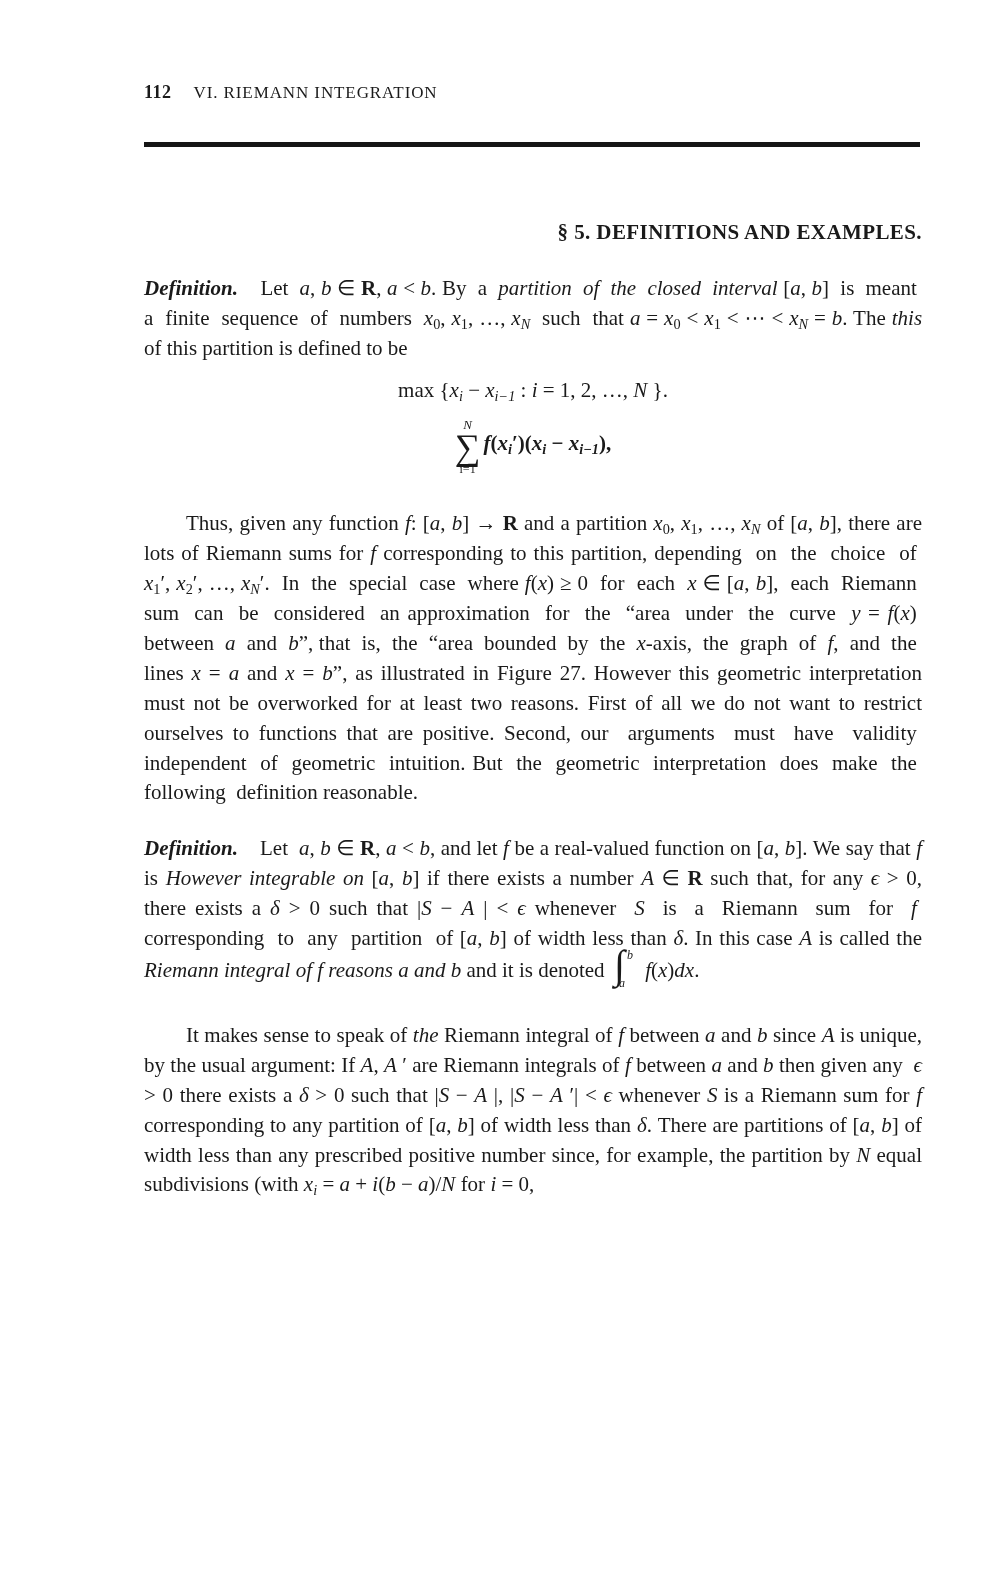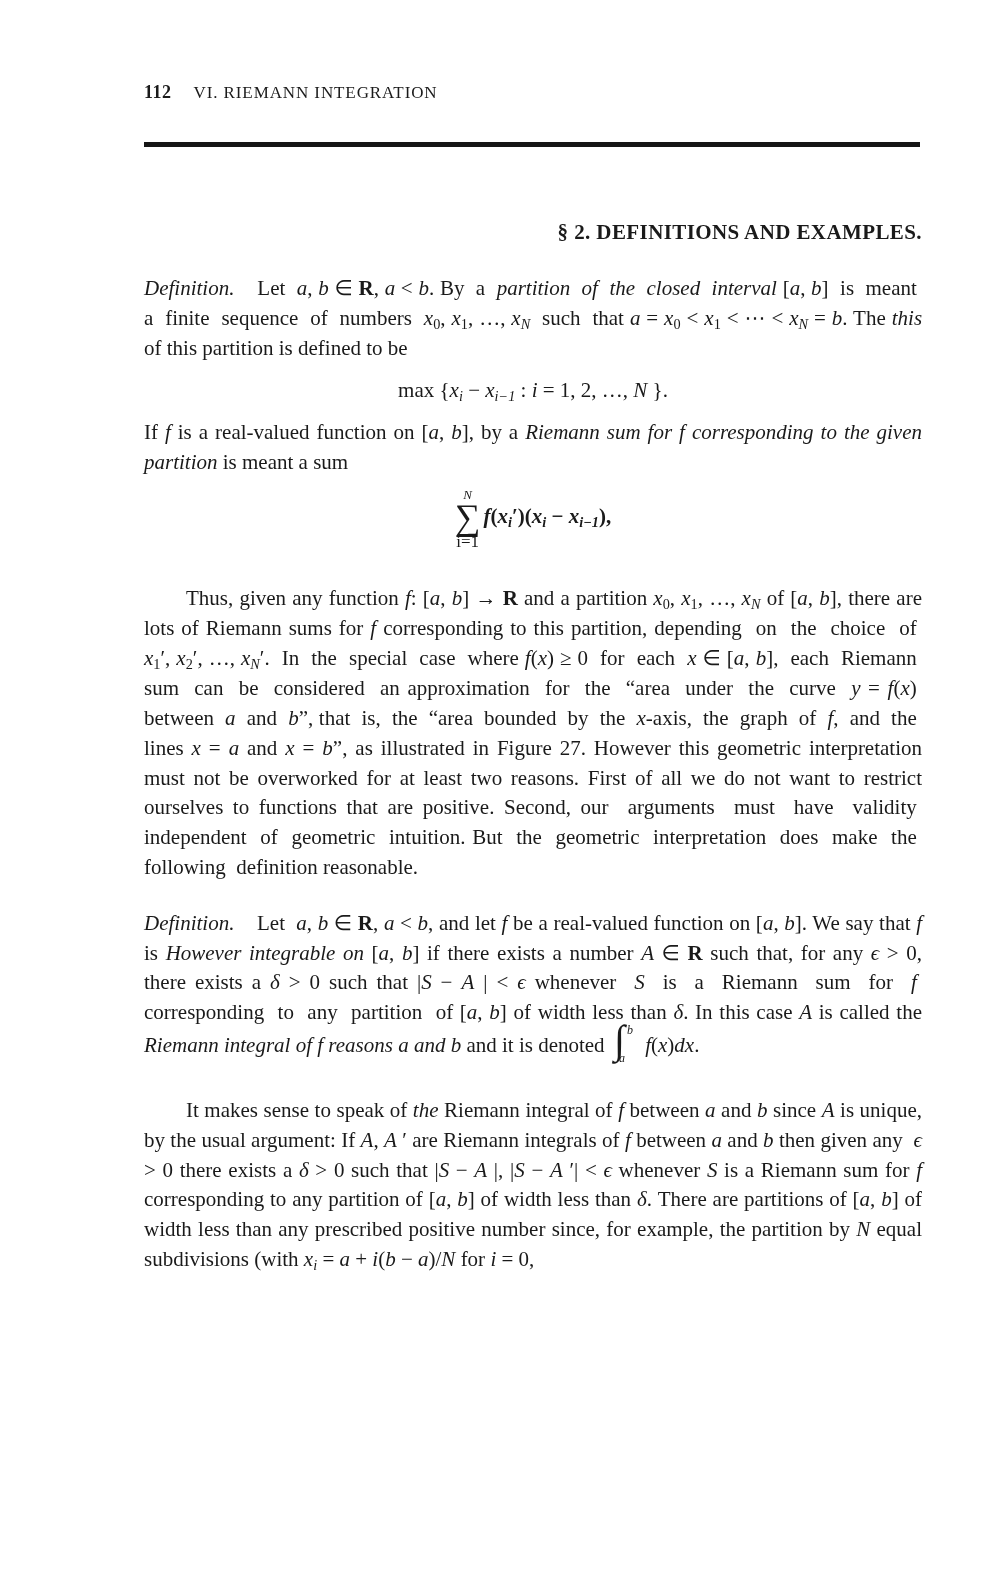--- a/index.html
+++ b/index.html
@@ -181,7 +181,7 @@
 
   <div class="content">
 
-    <div class="section-title">§ 2. DEFINITIONS AND EXAMPLES.</div>
+    <div class="section-title">§ 5. DEFINITIONS AND EXAMPLES.</div>
 
     <p class="para">
       <span class="bi">Definition.</span>&nbsp;&nbsp;&nbsp;&nbsp;Let&nbsp; <span class="var">a</span>, <span class="var">b</span> ∈ <span class="bb">R</span>, <span class="var">a</span> &lt; <span class="var">b</span>. By&nbsp; a&nbsp; <i>partition&nbsp; of&nbsp; the&nbsp; closed&nbsp; interval</i>

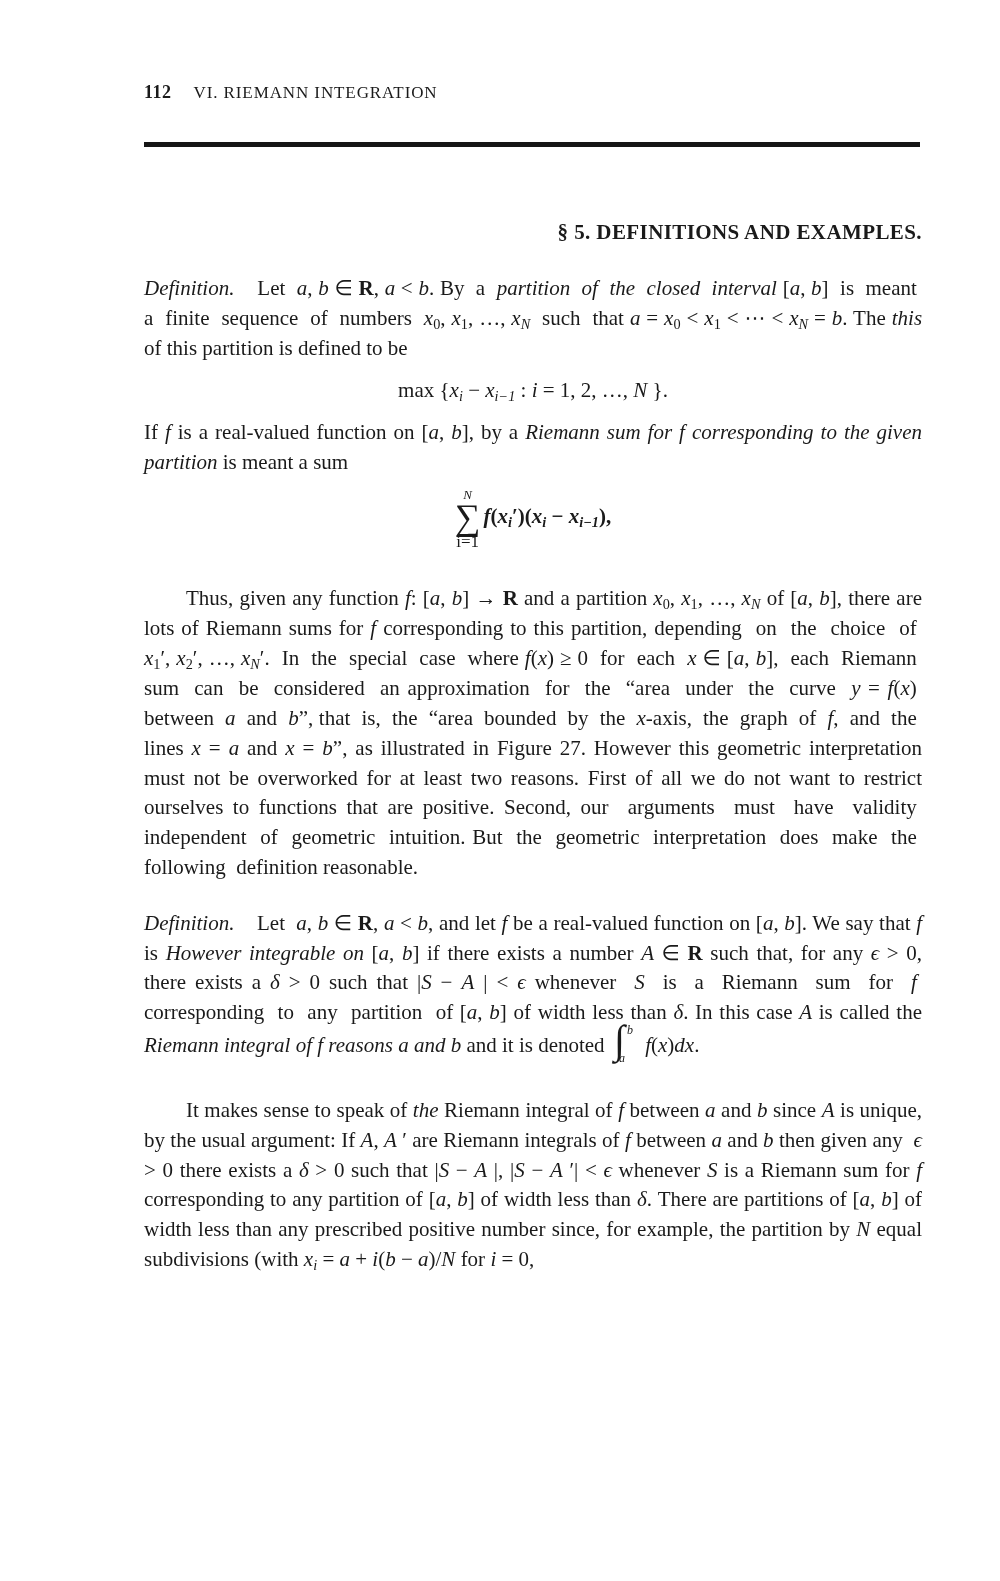--- a/index.html
+++ b/index.html
@@ -81,7 +81,7 @@
   .gap-large { margin-top: 34px; }
   .bi {
     font-style: italic;
-    font-weight: normal;
+    font-weight: bold;
   }
   i { font-style: italic; }
   .display {

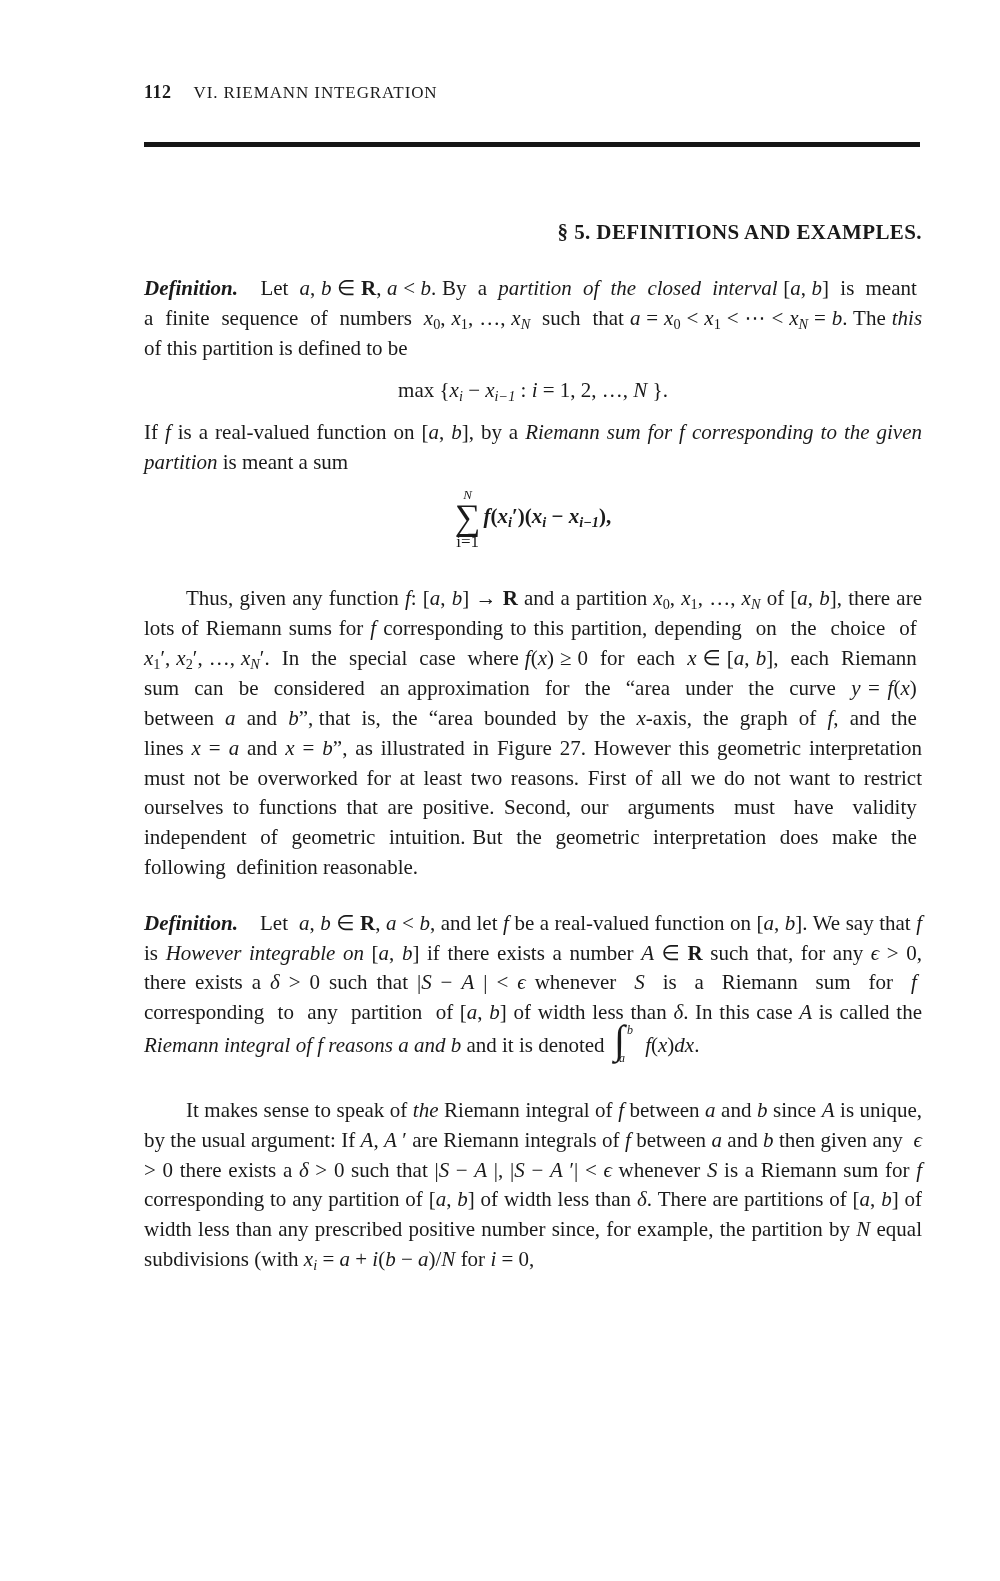--- a/index.html
+++ b/index.html
@@ -193,10 +193,6 @@
       max {<span class="var">x</span><span class="sub">i</span> − <span class="var">x</span><span class="sub">i−1</span> : <span class="var">i</span> = 1, 2, …, <span class="var">N</span> }.
     </div>
 
-    <p class="para">
-      If <span class="var">f</span> is a real-valued function on [<span class="var">a</span>, <span class="var">b</span>], by a <i>Riemann sum for f corresponding</i>
-      <i>to the given partition</i> is meant a sum
-    </p>
 
     <div class="display sum-disp">
       <span class="sumblock">

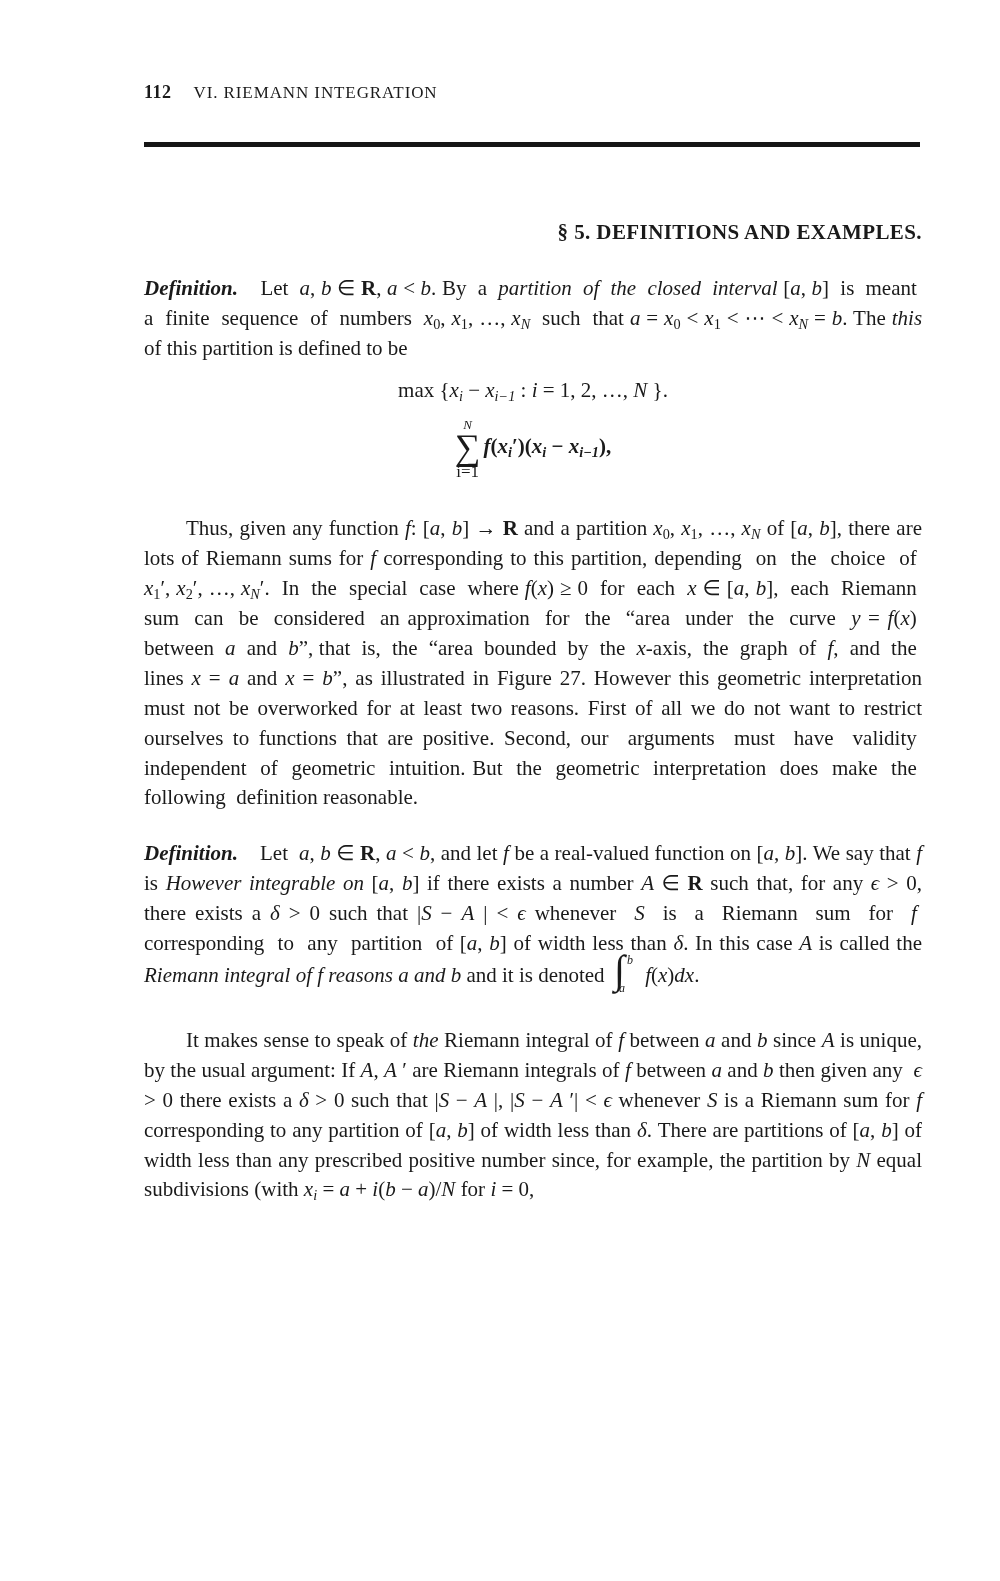--- a/index.html
+++ b/index.html
@@ -126,7 +126,7 @@
     font-family: "Liberation Serif", serif;
   }
   .sumblock .bot {
-    font-size: 17px;
+    font-size: 12px;
     display: block;
     margin-top: -1px;
   }

